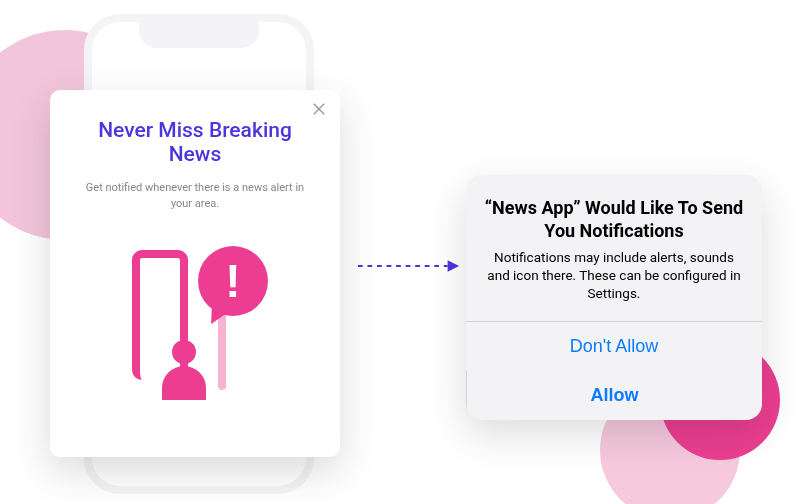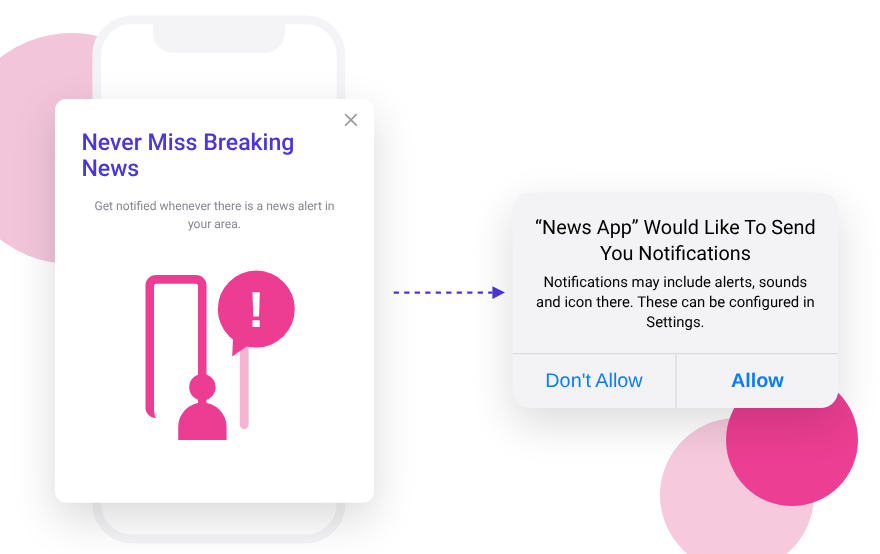--- a/index.html
+++ b/index.html
@@ -68,7 +68,7 @@
     color: #4a36dc;
     font-size: 21px;
     font-weight: 500;
-    text-align: left;
+    text-align: center;
     margin-bottom: 14px;
   }
   .card p.subtitle {

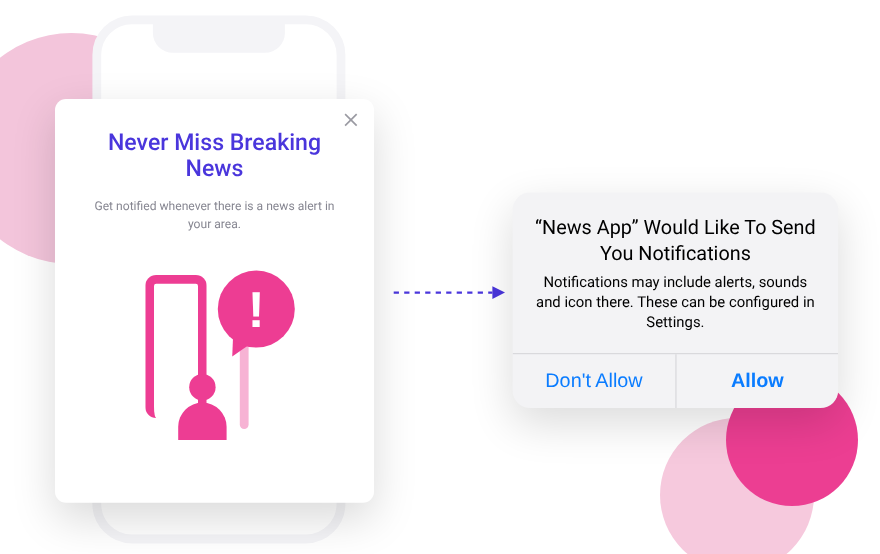--- a/index.html
+++ b/index.html
@@ -136,7 +136,7 @@
   }
   .ios-alert .alert-title {
     font-size: 18px;
-    font-weight: 400;
+    font-weight: 700;
     color: #000;
     line-height: 1.25;
     margin-bottom: 6px;

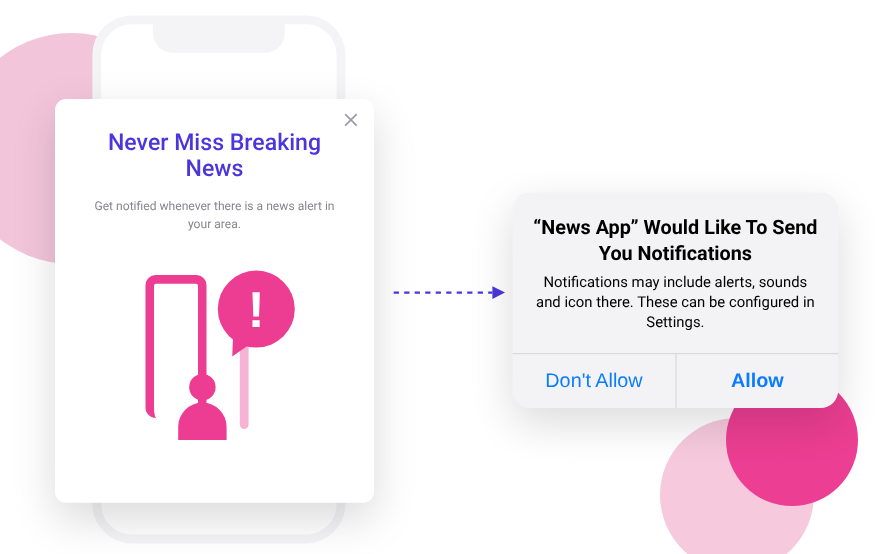--- a/index.html
+++ b/index.html
@@ -149,6 +149,7 @@
   .ios-alert .alert-buttons {
     display: flex;
     border-top: 1px solid #d6d6da;
+    flex-direction: column;
   }
   .ios-alert .alert-buttons button {
     flex: 1 1 50%;

